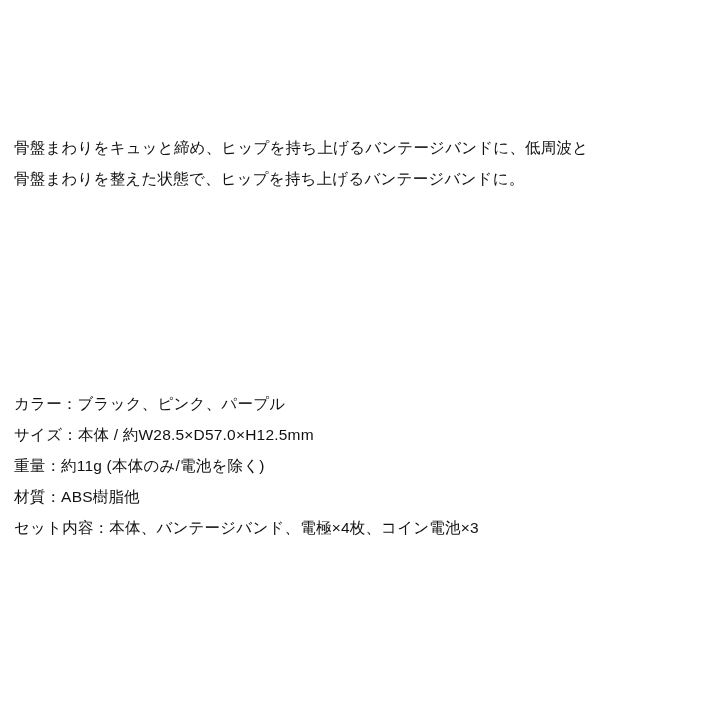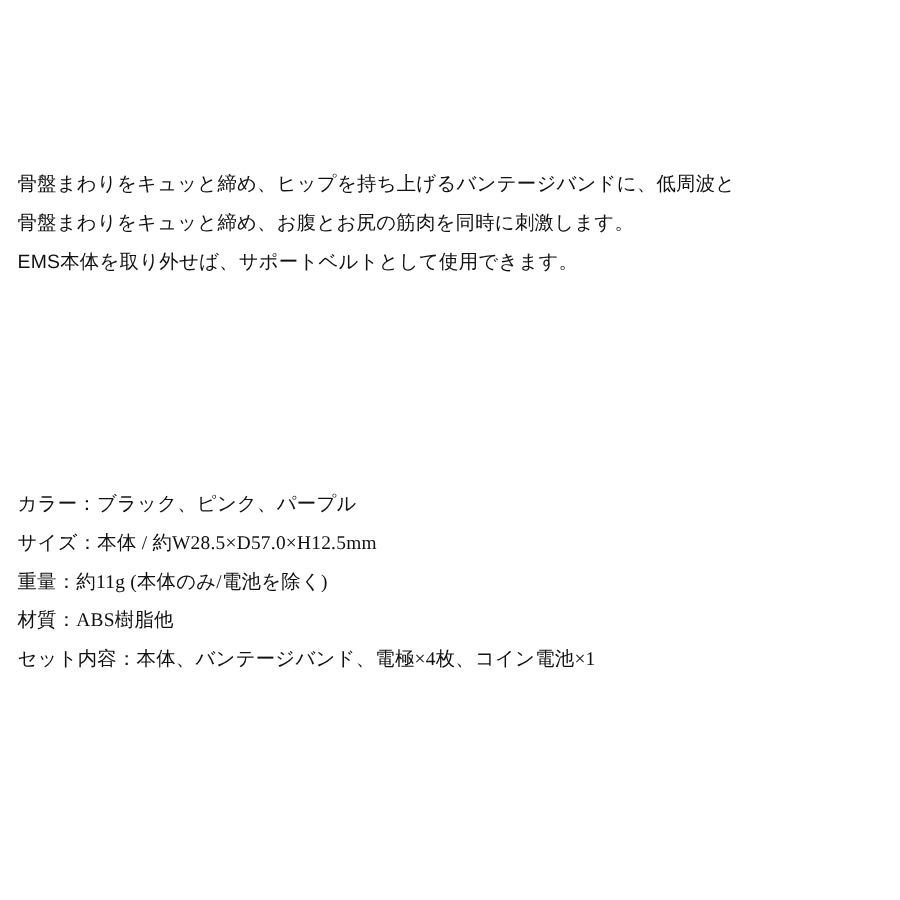--- a/index.html
+++ b/index.html
@@ -52,7 +52,7 @@
 
   <div class="block desc-block">
     <div class="line">骨盤まわりをキュッと締め、ヒップを持ち上げるバンテージバンドに、低周波と</div>
-    <div class="line">骨盤まわりをキュッと締め、お腹とお尻の筋肉を同時に刺激します。</div>
+    <div class="line">骨盤まわりを整えた状態で、ヒップを持ち上げるバンテージバンドに。</div>
     <div class="line">EMS本体を取り外せば、サポートベルトとして使用できます。</div>
   </div>
 

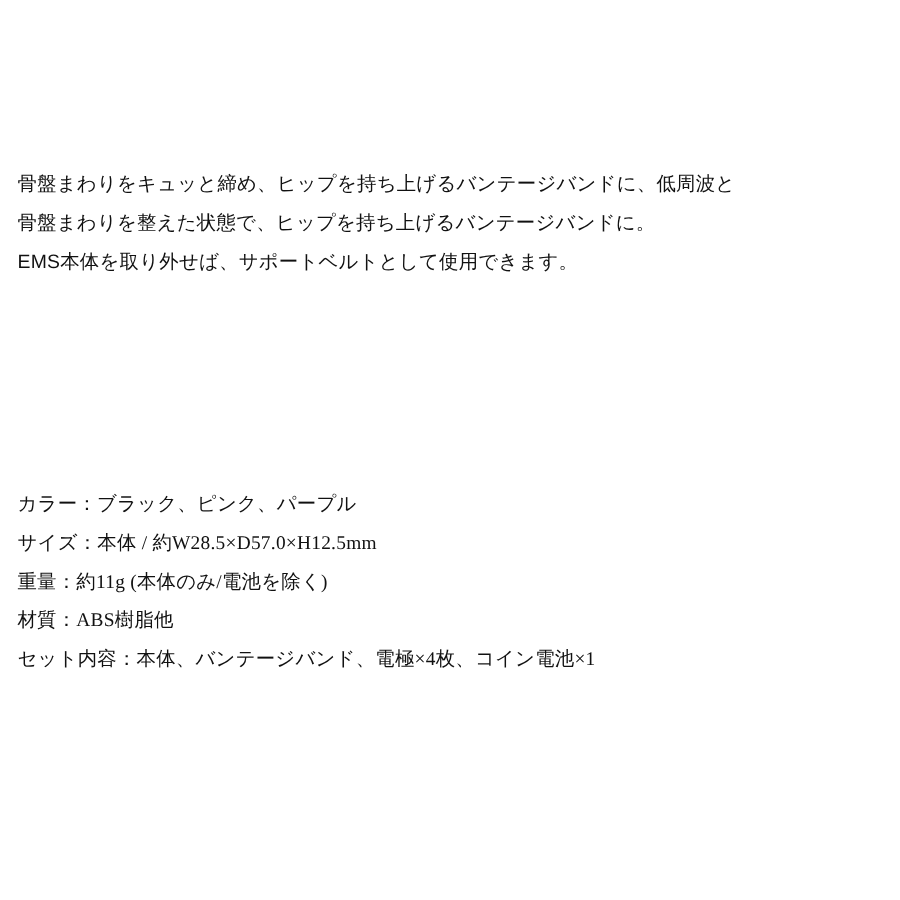--- a/index.html
+++ b/index.html
@@ -53,7 +53,6 @@
   <div class="block desc-block">
     <div class="line">骨盤まわりをキュッと締め、ヒップを持ち上げるバンテージバンドに、低周波と</div>
     <div class="line">骨盤まわりを整えた状態で、ヒップを持ち上げるバンテージバンドに。</div>
-    <div class="line">EMS本体を取り外せば、サポートベルトとして使用できます。</div>
   </div>
 
   <div class="block spec-block">

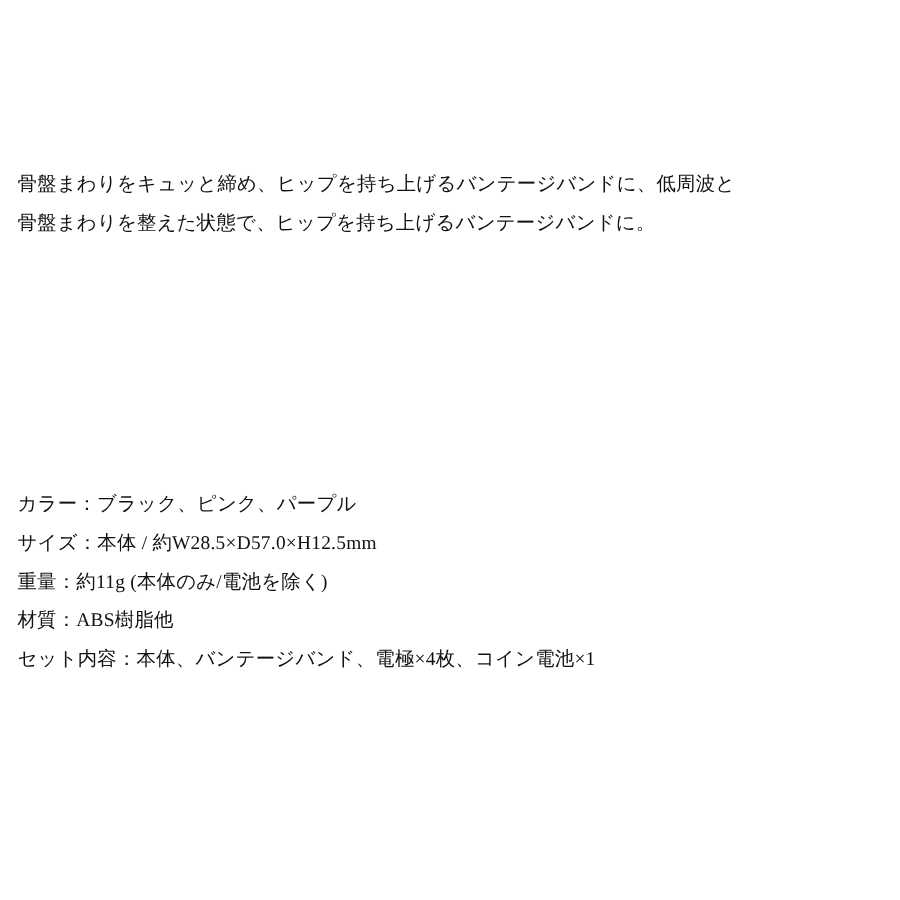--- a/index.html
+++ b/index.html
@@ -32,7 +32,6 @@
   }
   .spec-block {
     top: 348px;
-    font-family: Liberation Serif, serif;
   }
   .line {
     font-size: 15.5px;

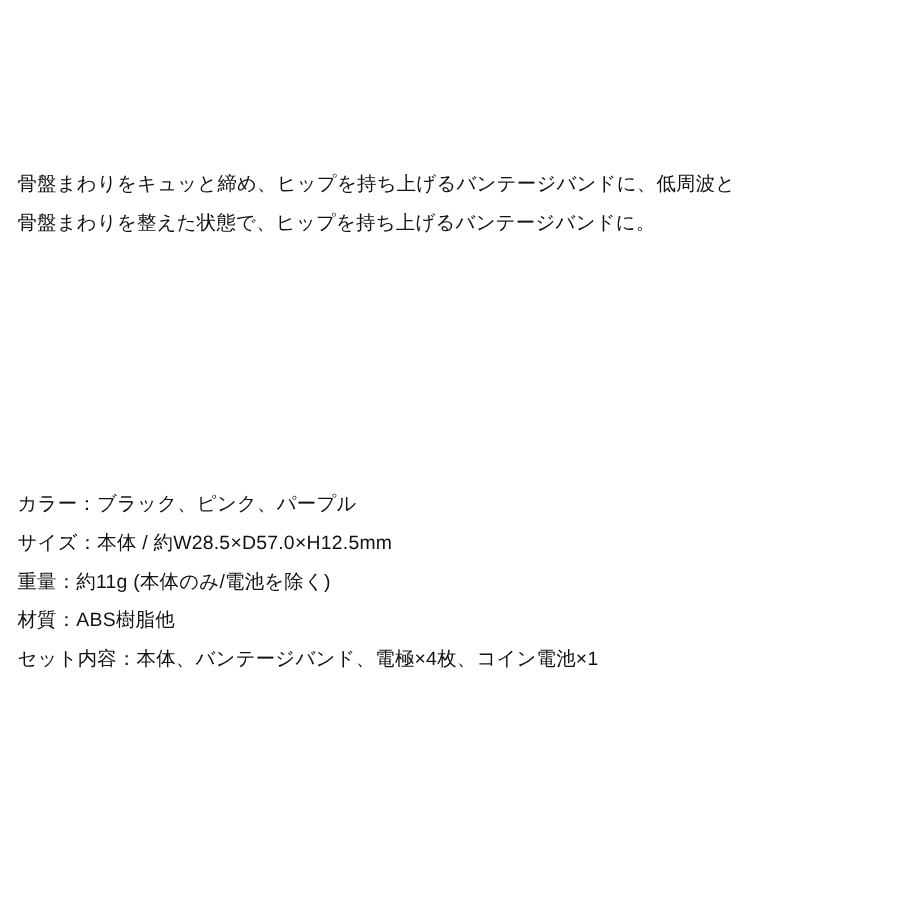--- a/index.html
+++ b/index.html
@@ -59,7 +59,7 @@
     <div class="line">サイズ：本体 / 約W28.5×D57.0×H12.5mm</div>
     <div class="line">重量：約11g (本体のみ/電池を除く)</div>
     <div class="line">材質：ABS樹脂他</div>
-    <div class="line">セット内容：本体、バンテージバンド、電極×4枚、コイン電池×1</div>
+    <div class="line">セット内容：本体、バンテージバンド、電極×4枚、コイン電池×3</div>
   </div>
 
 </div>

